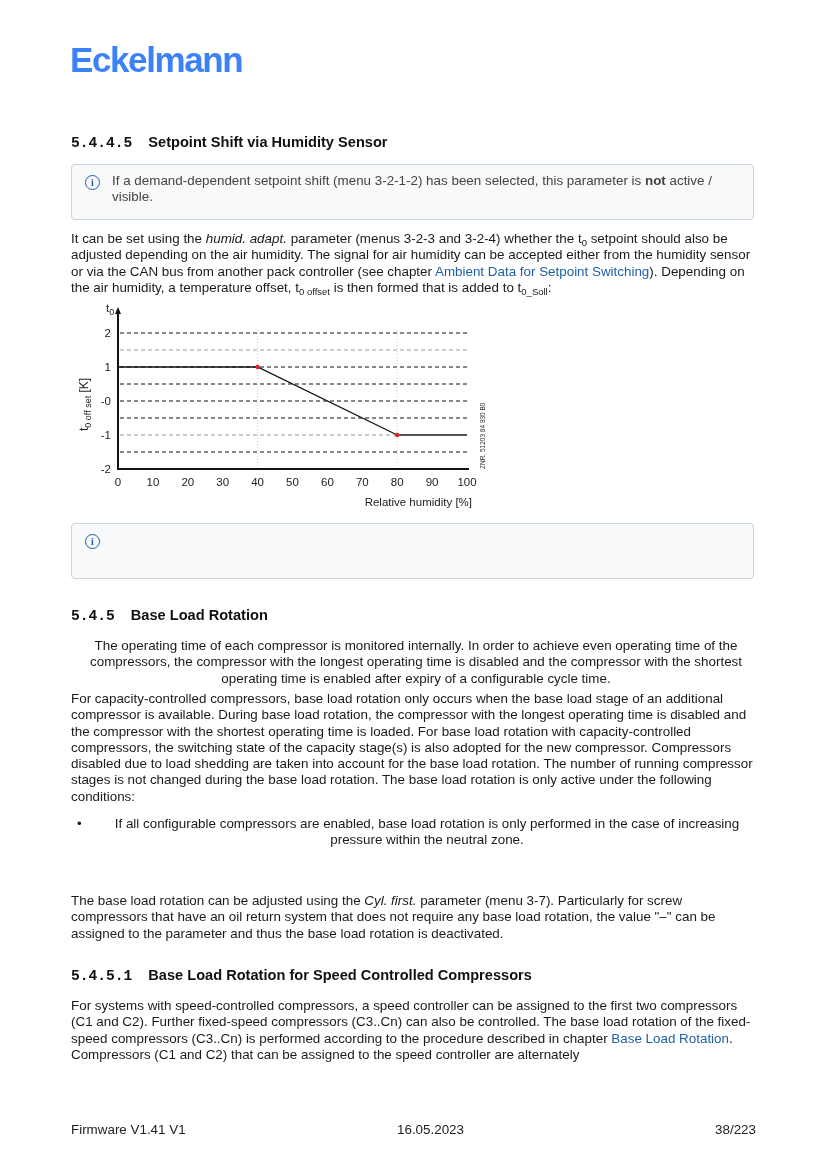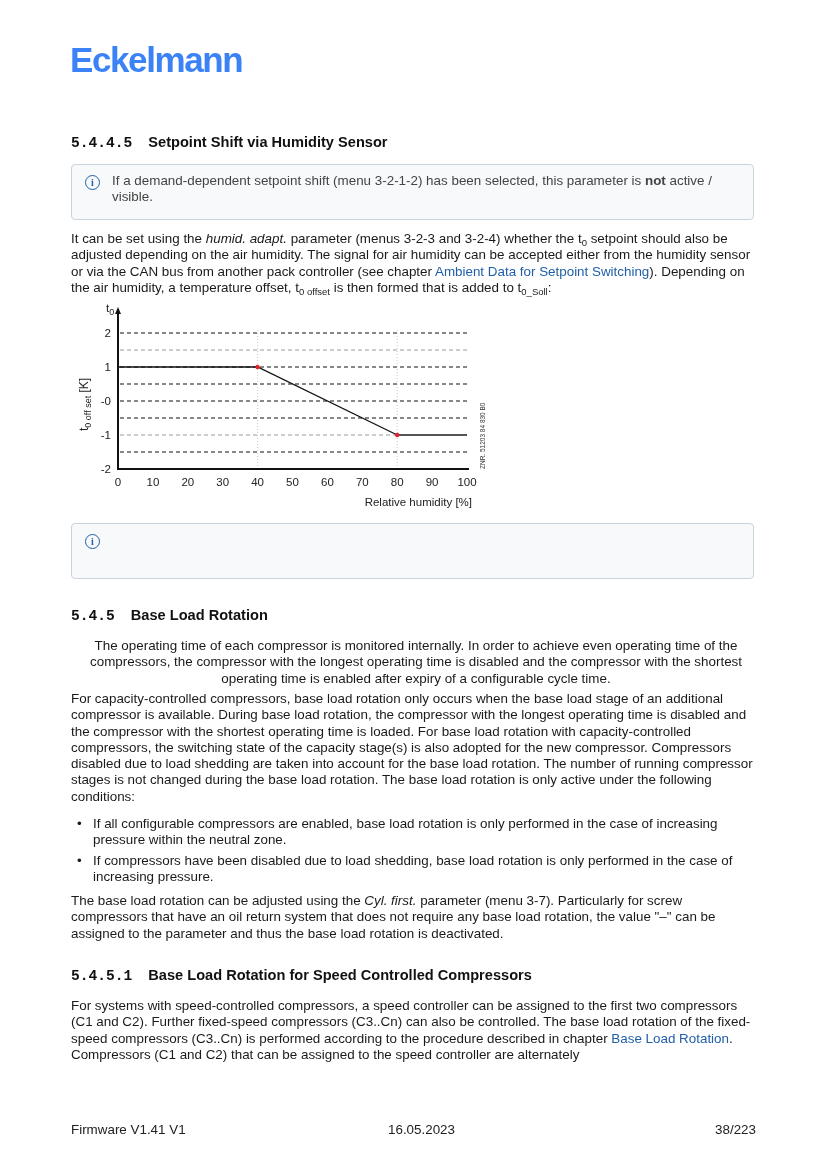--- a/index.html
+++ b/index.html
@@ -18,7 +18,7 @@
   .p { position: absolute; left: 71px; width: 690px; line-height: 16.3px; font-size: 13.4px; }
   .p a, .link { color: #1f5fa8; text-decoration: none; }
   sub { font-size: 9.5px; vertical-align: -3px; line-height: 0; }
-  ul.bullets { position: absolute; left: 71px; width: 690px; margin: 0; padding: 0; list-style: none; }
+  ul.bullets { position: absolute; left: 71px; width: 690px; margin: 0; padding: 0; list-style: none; text-align: center; }
   ul.bullets li { position: relative; padding-left: 22px; line-height: 16.3px; margin-bottom: 4px; }
   ul.bullets li::before { content: "•"; position: absolute; left: 6px; top: 0; }
   .footer { position: absolute; top: 1122px; font-size: 13.4px; color: #222; }

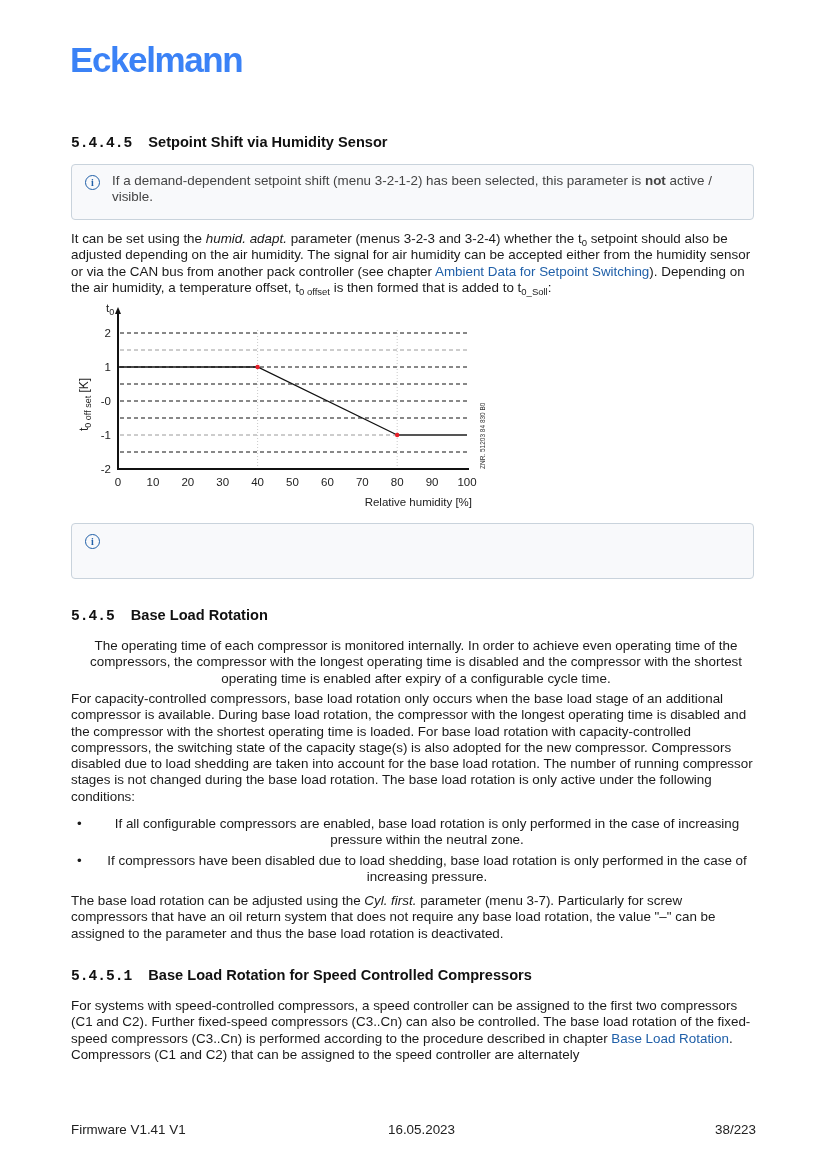--- a/index.html
+++ b/index.html
@@ -103,7 +103,6 @@
 
 <ul class="bullets" style="top:816px;">
   <li>If all configurable compressors are enabled, base load rotation is only performed in the case of increasing pressure within the neutral zone.</li>
-  <li>If compressors have been disabled due to load shedding, base load rotation is only performed in the case of increasing pressure.</li>
 </ul>
 
 <div class="p" style="top:893px;">

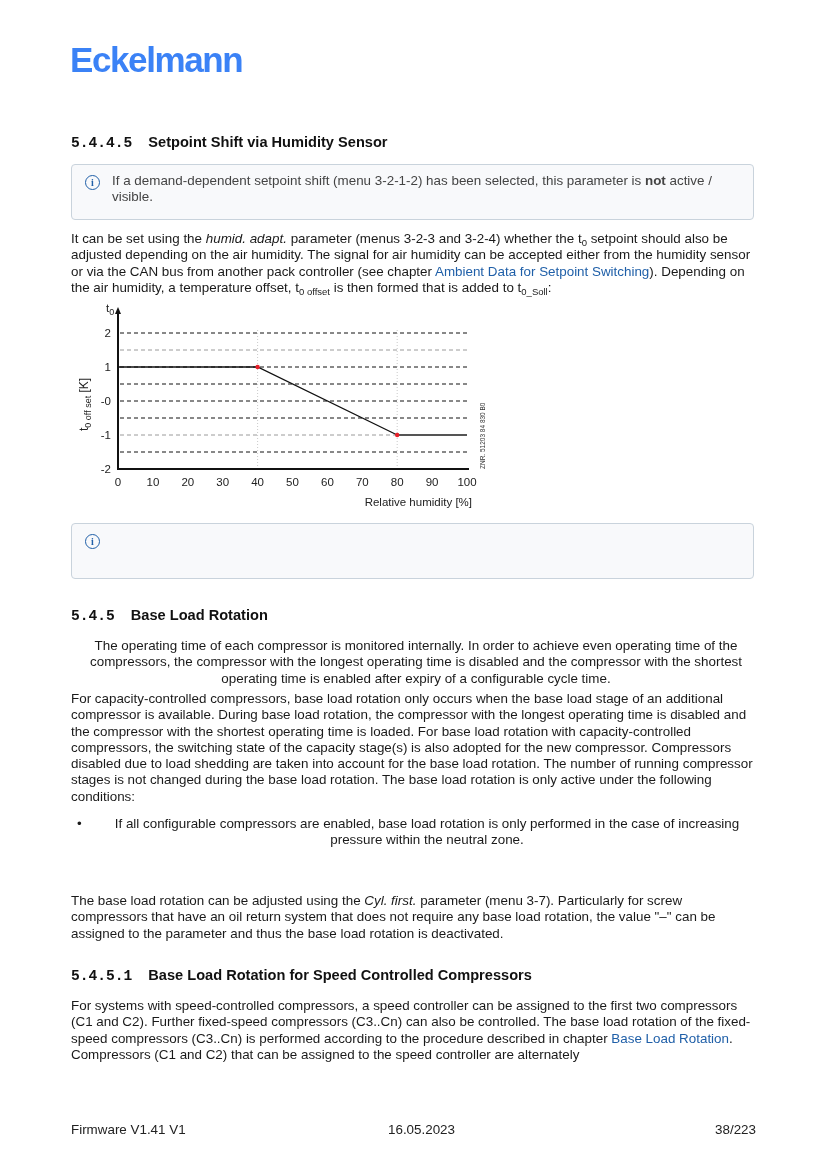--- a/index.html
+++ b/index.html
@@ -118,7 +118,7 @@
 </div>
 
 <div class="footer" style="left:71px;">Firmware V1.41 V1</div>
-<div class="footer" style="left:388px;">16.05.2023</div>
+<div class="footer" style="left:397px;">16.05.2023</div>
 <div class="footer" style="right:71px;">38/223</div>
 
 </body></html>

